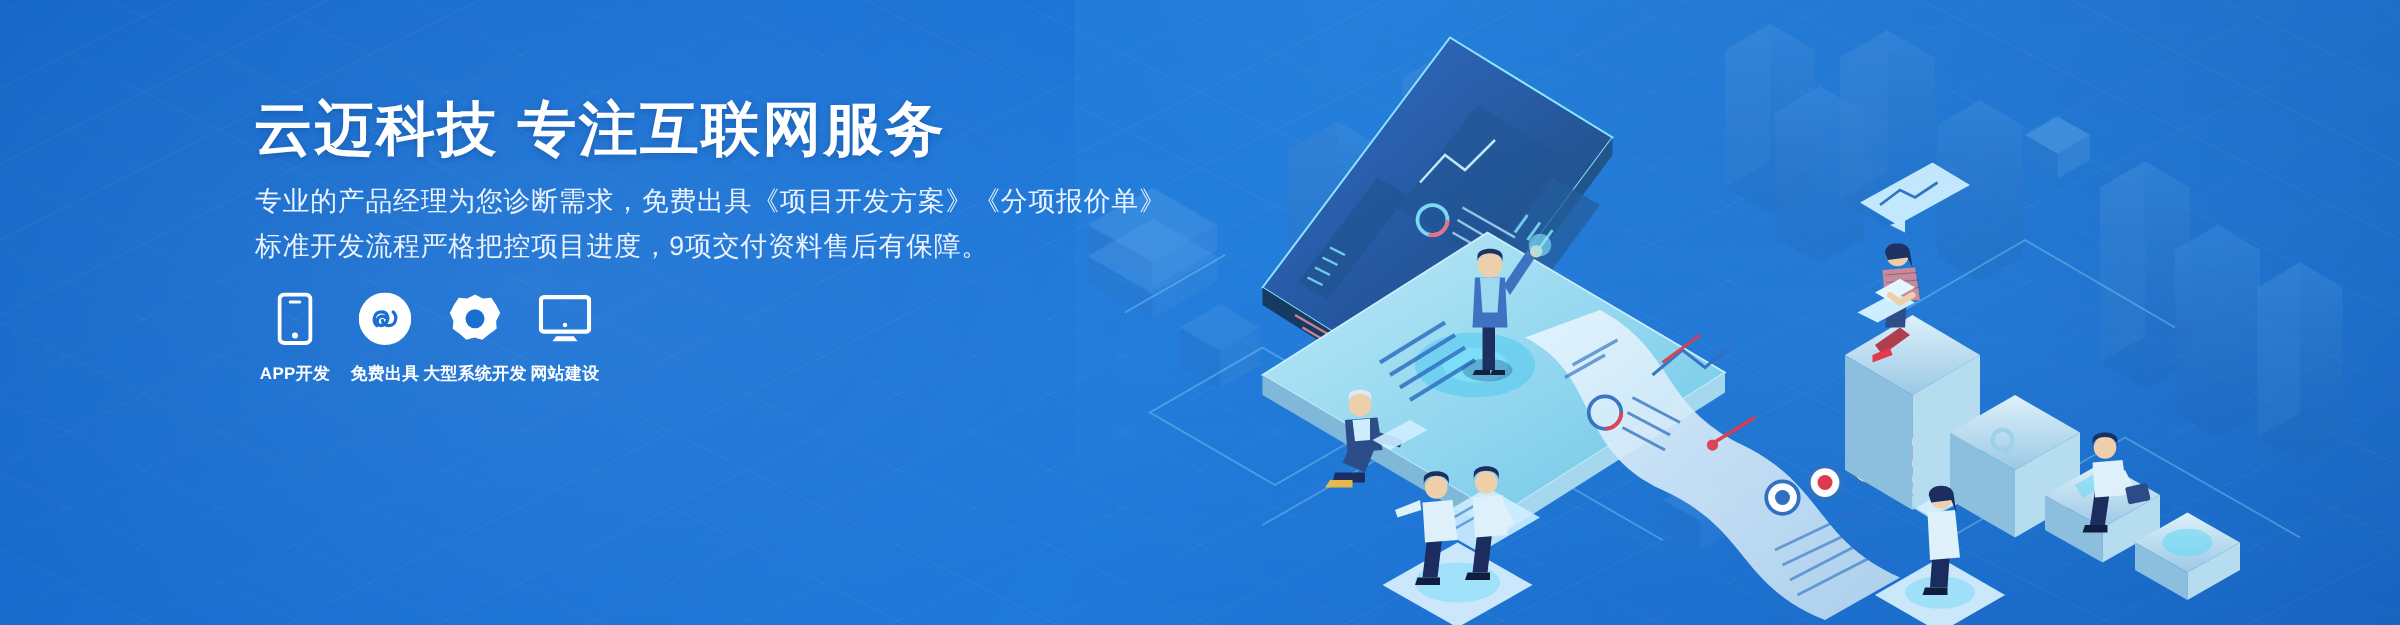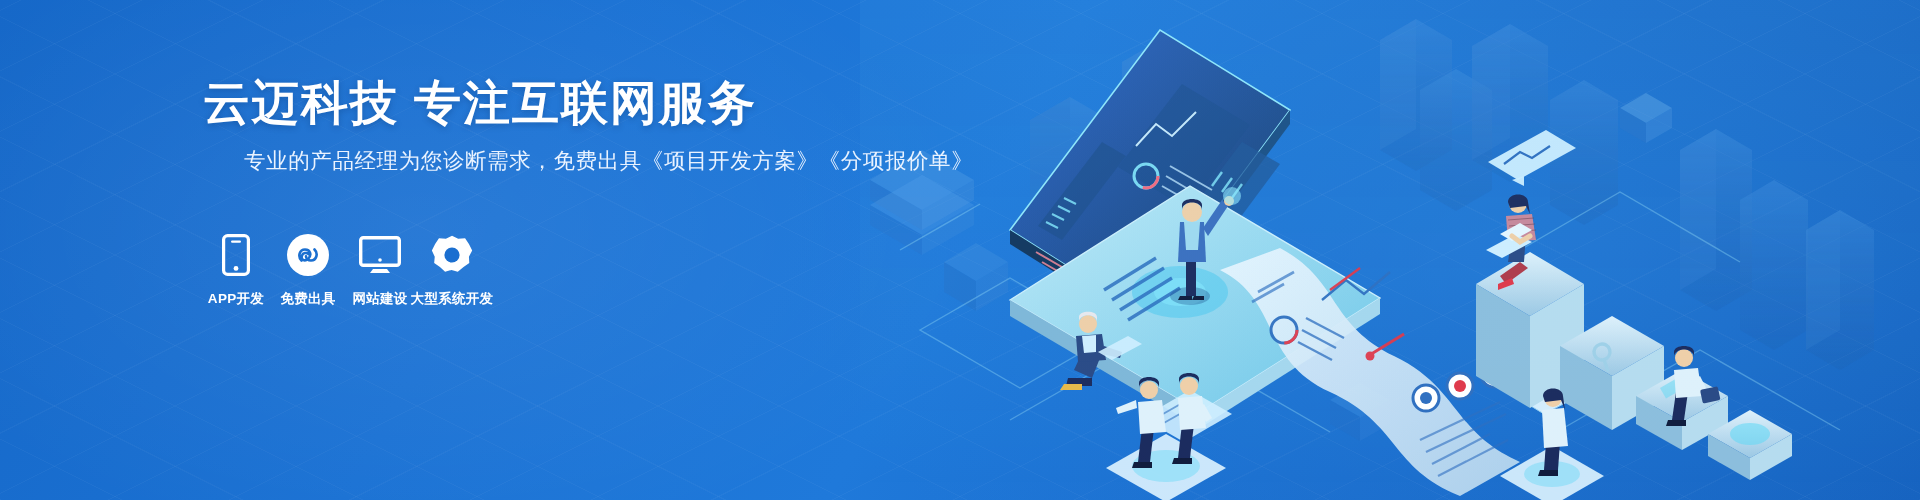--- a/index.html
+++ b/index.html
@@ -37,7 +37,7 @@
     text-shadow:0 2px 6px rgba(3,40,88,0.28);
   }
   .sub { position:absolute; left:4px; color:#eaf3ff; font-size:21.5px; letter-spacing:.6px; white-space:nowrap; }
-  .sub.l1 { top:146px;margin-left:40px; }
+  .sub.l1 { top:146px; }
   .sub.l2 { top:182px; }
 
   

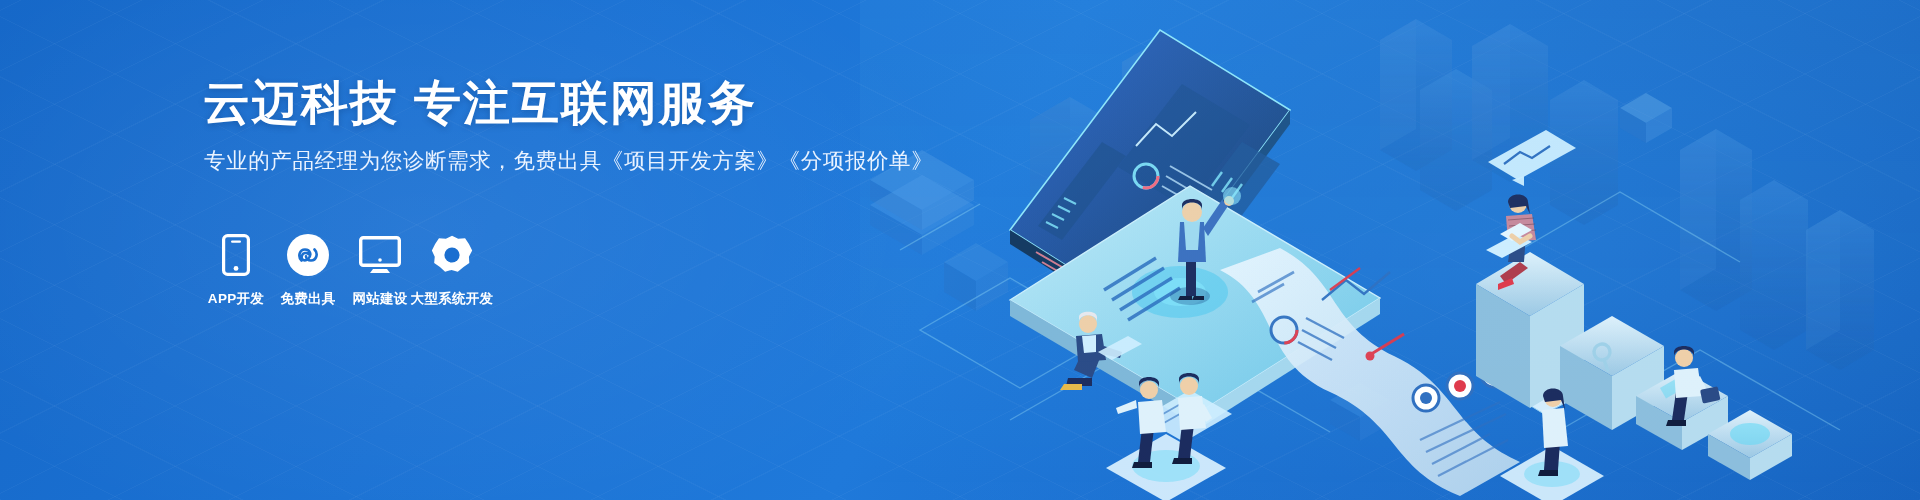--- a/index.html
+++ b/index.html
@@ -370,6 +370,7 @@
     <div class="headline">云迈科技 专注互联网服务</div>
 
     <div class="sub l1">专业的产品经理为您诊断需求，免费出具《项目开发方案》《分项报价单》</div>
+    <div class="sub l2">标准开发流程严格把控项目进度，9项交付资料售后有保障。</div>
 
     <div class="icons">
 

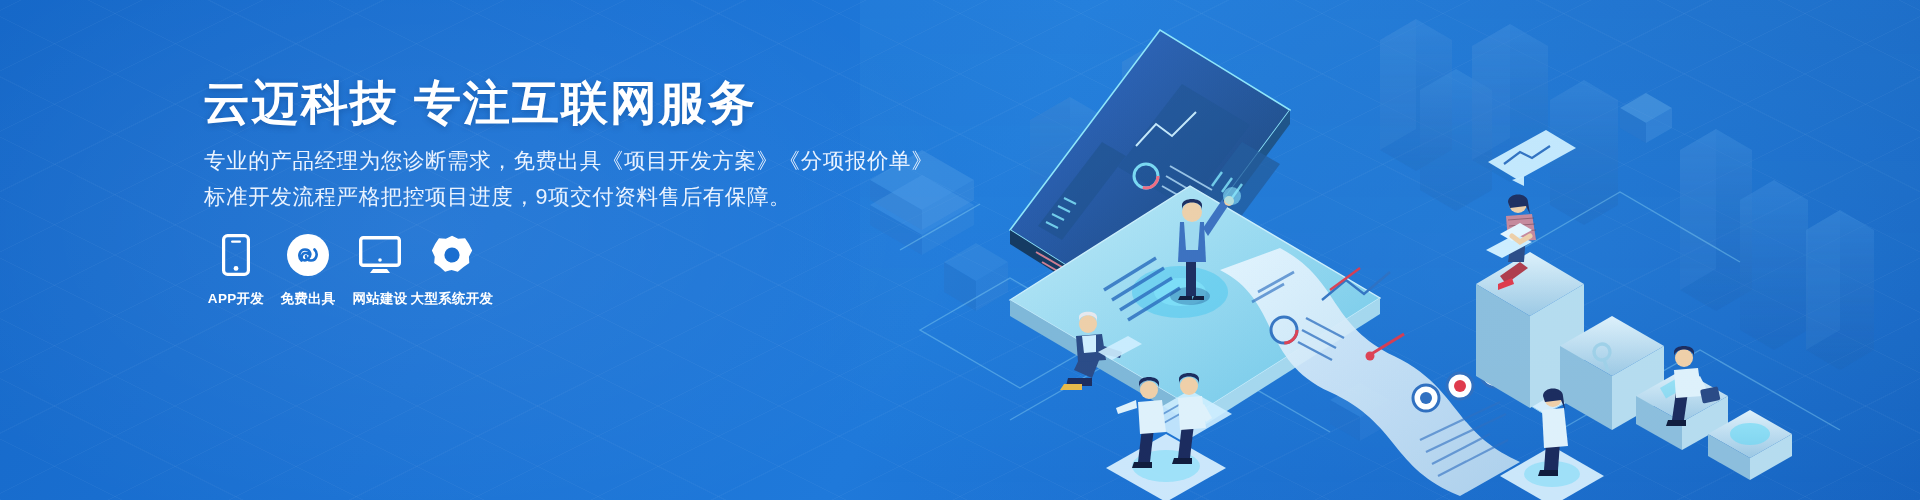--- a/index.html
+++ b/index.html
@@ -400,17 +400,6 @@
 
       <div class="icon-item">
         <span class="glyph">
-          <svg width="42" height="38" viewBox="0 0 42 38">
-            <rect x="1.7" y="1.7" width="38.6" height="27.6" rx="2.6" fill="none" stroke="#ffffff" stroke-width="3.4"></rect>
-            <circle cx="21" cy="24" r="1.8" fill="#ffffff"></circle>
-            <path d="M14 33 L28 33 L31 37 L11 37 Z" fill="#ffffff"></path>
-          </svg>
-        </span>
-        <span class="cap">网站建设</span>
-      </div>
-
-      <div class="icon-item">
-        <span class="glyph">
           <svg width="42" height="42" viewBox="0 0 42 42">
             <path d="M21 0.8 L27.4 4 L34.6 3.4 L38.6 9.6 L42 16.2 L38.6 22.8 L39 29.4
                      L33 33.6 L27 38.4 L20.4 36.6 L13.8 38.4 L8.4 33.6 L2.4 29.4
@@ -421,6 +410,17 @@
         <span class="cap">大型系统开发</span>
       </div>
 
+      <div class="icon-item">
+        <span class="glyph">
+          <svg width="42" height="38" viewBox="0 0 42 38">
+            <rect x="1.7" y="1.7" width="38.6" height="27.6" rx="2.6" fill="none" stroke="#ffffff" stroke-width="3.4"></rect>
+            <circle cx="21" cy="24" r="1.8" fill="#ffffff"></circle>
+            <path d="M14 33 L28 33 L31 37 L11 37 Z" fill="#ffffff"></path>
+          </svg>
+        </span>
+        <span class="cap">网站建设</span>
+      </div>
+
     </div>
   </div>
 </div>

